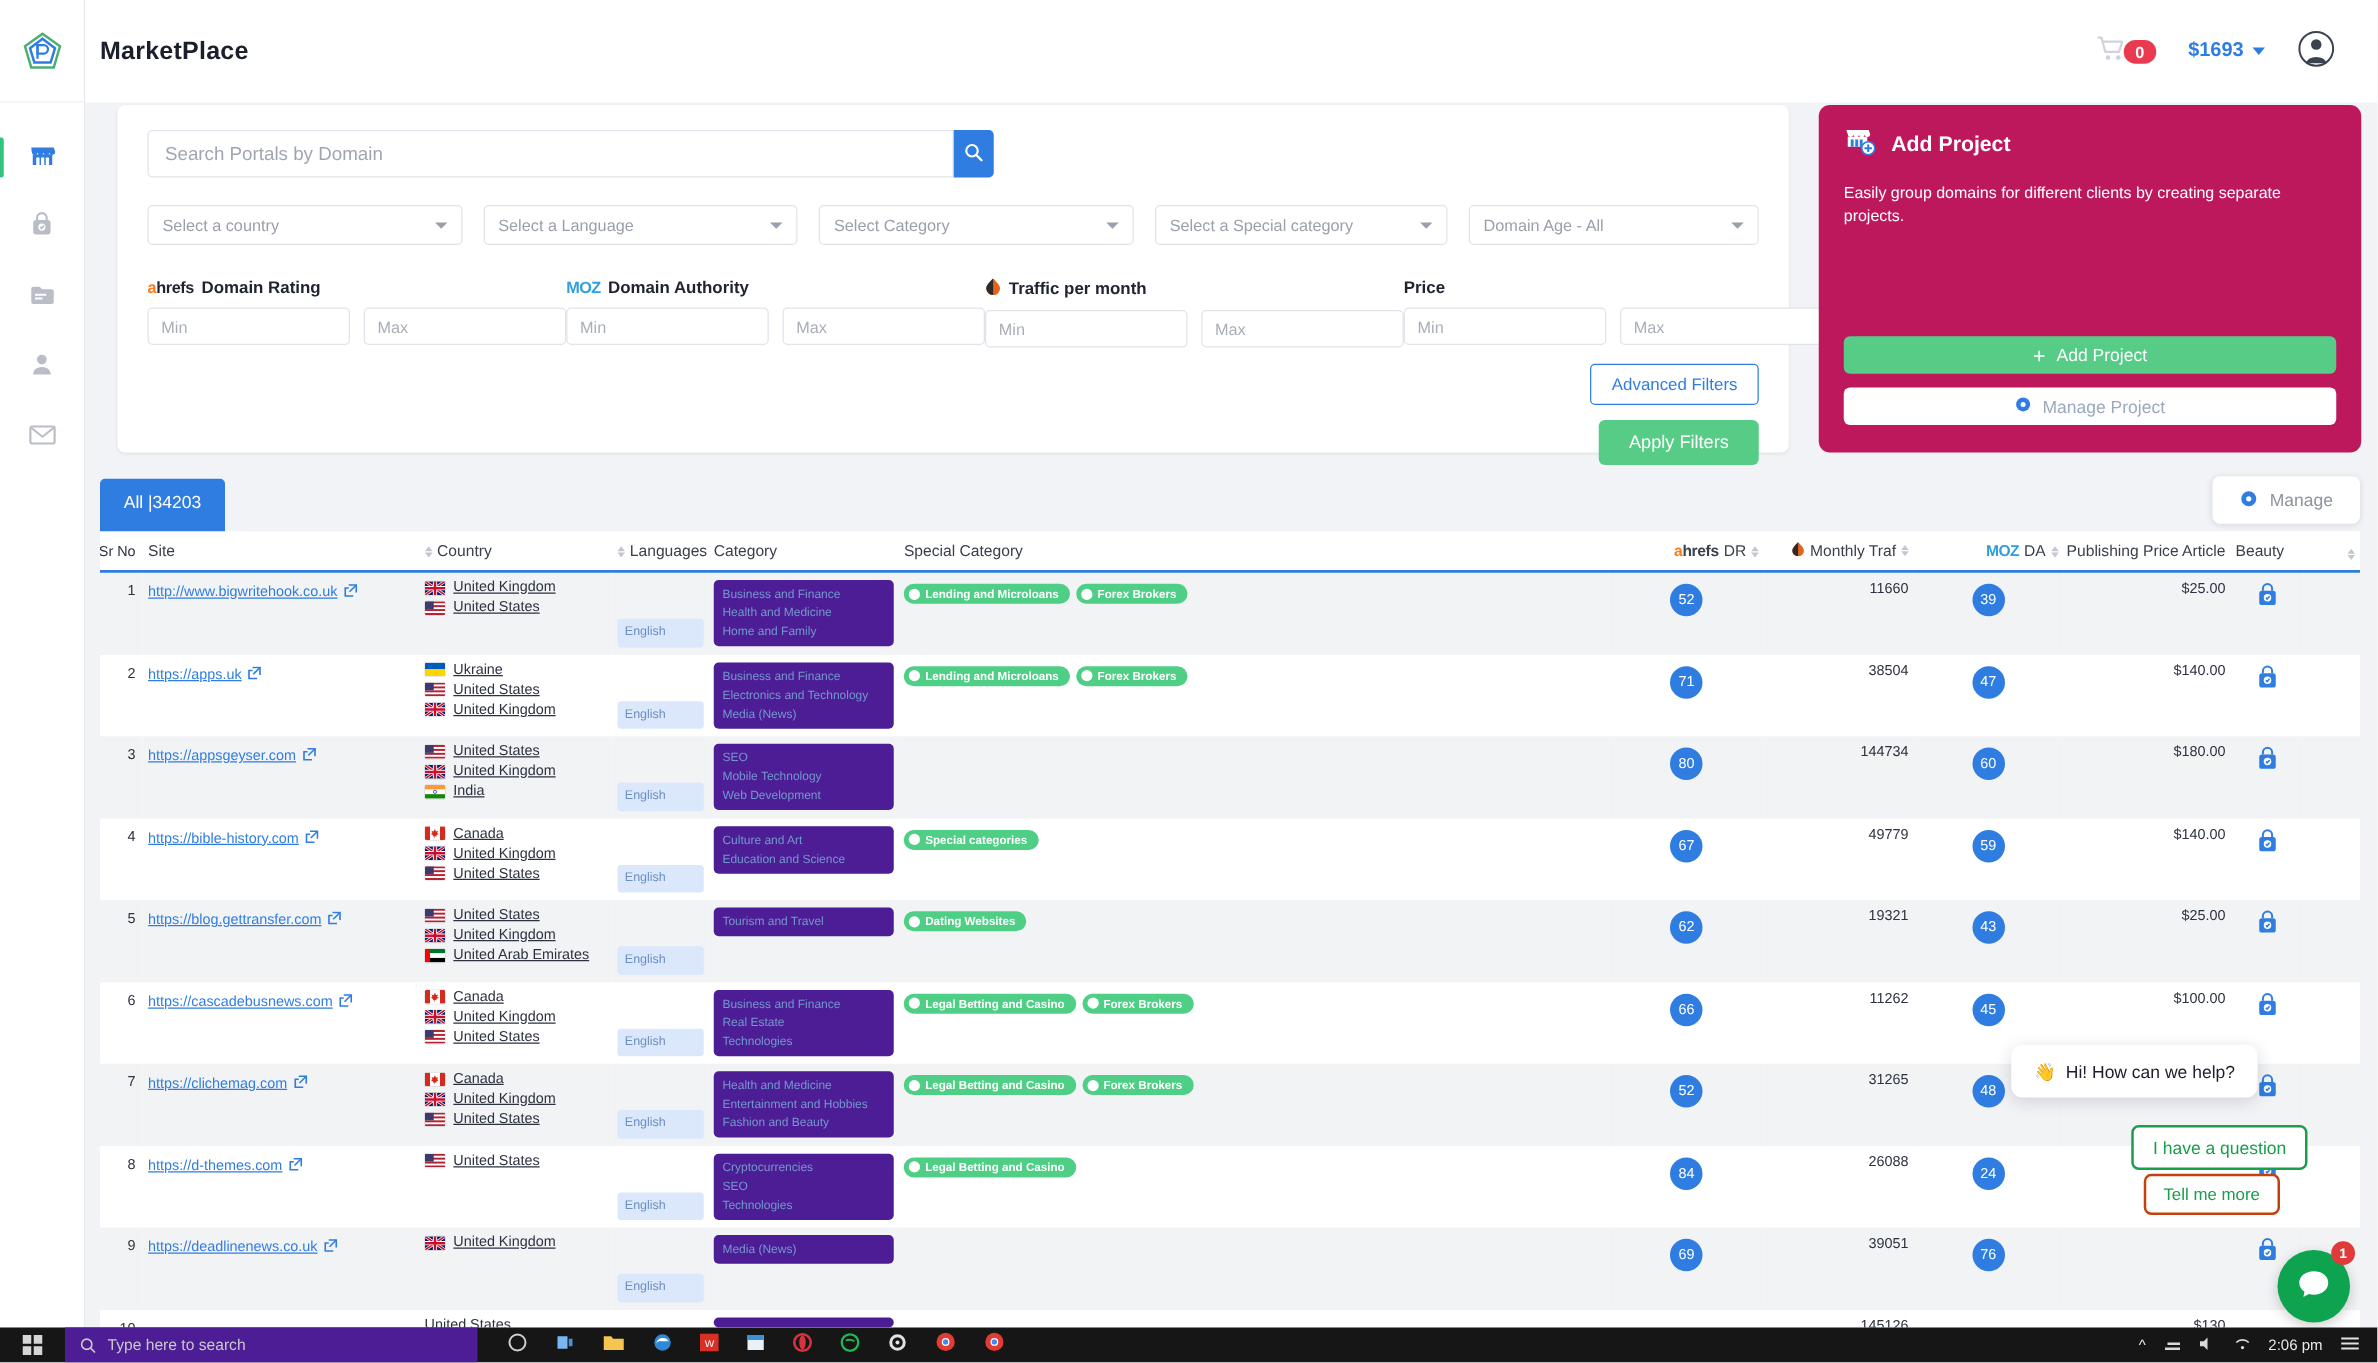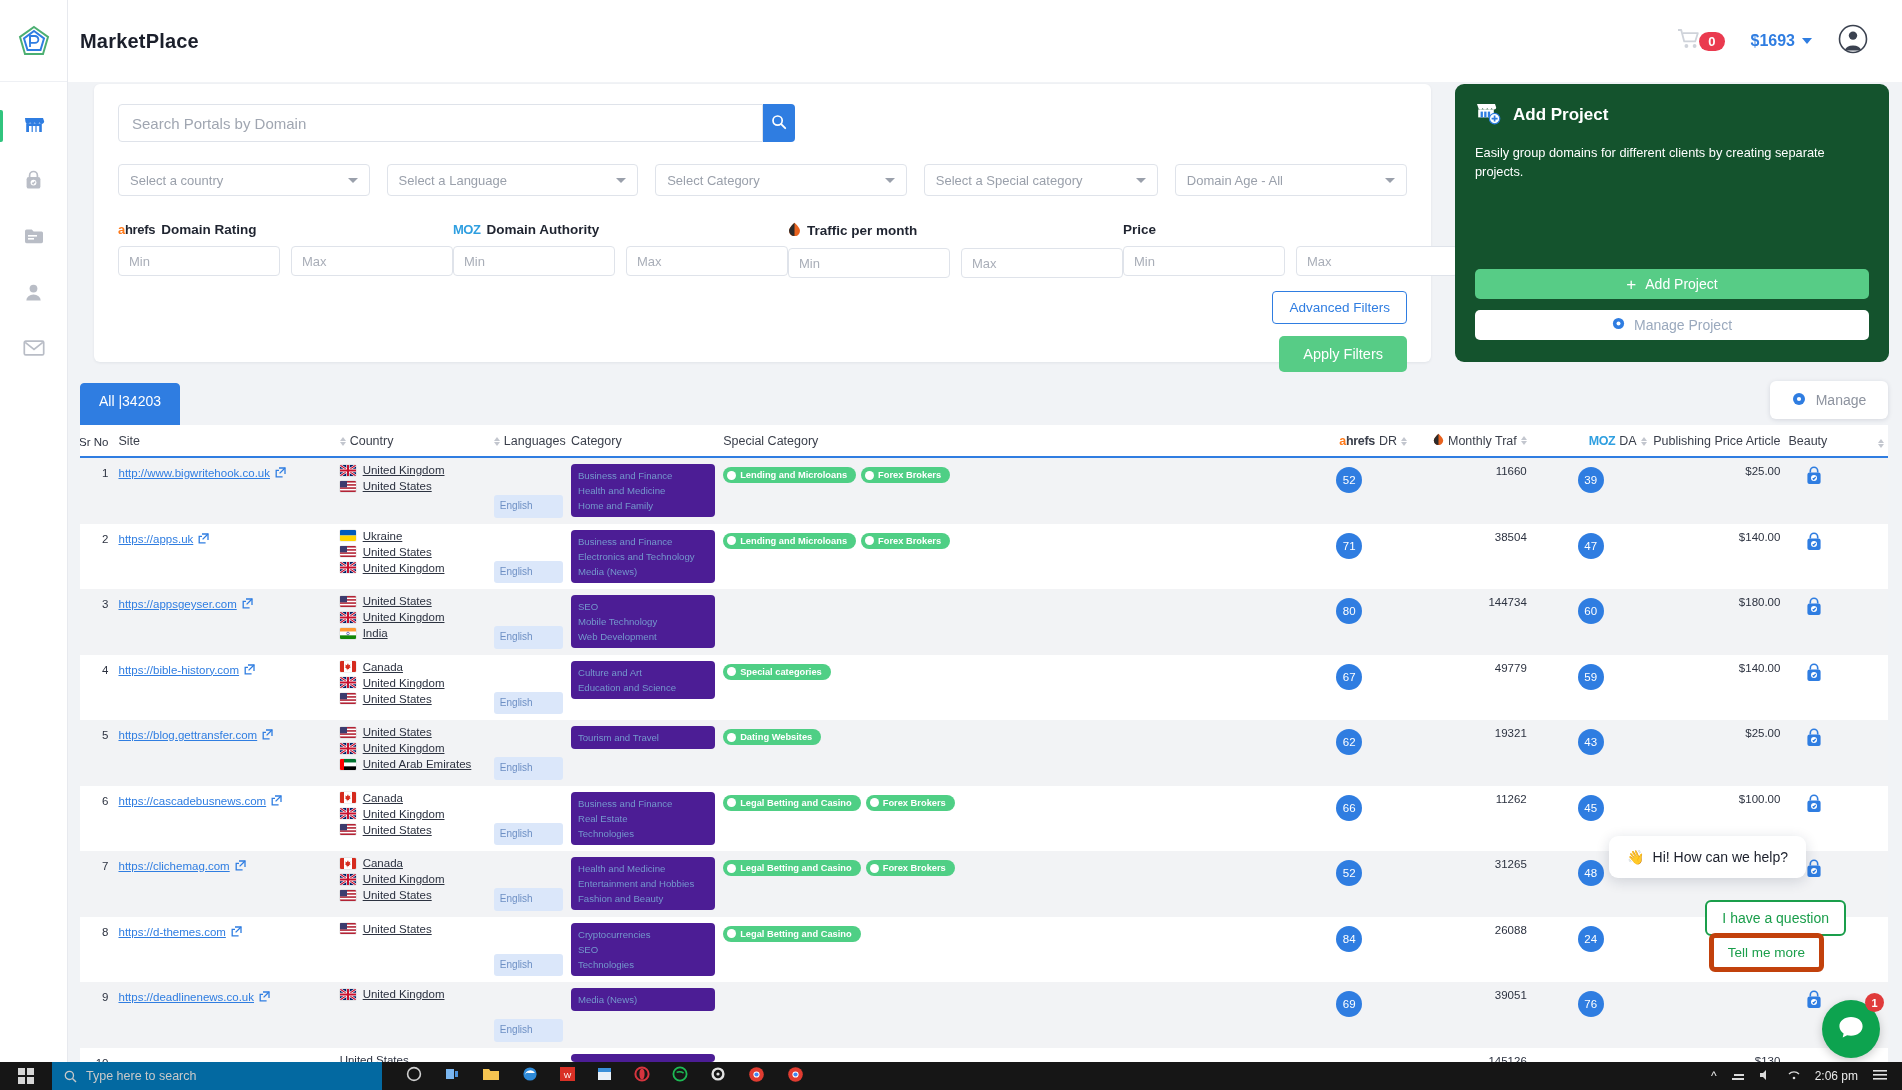--- a/index.html
+++ b/index.html
@@ -104,7 +104,7 @@
   
   .project-card {
     position: absolute; left: 1455px; top: 84px; width: 434px; height: 278px;
-    background: #14532d; border-radius: 9px; padding: 17px 20px; color: #fff;
+    background: #be185d; border-radius: 9px; padding: 17px 20px; color: #fff;
   }
   .pc-head { display: flex; align-items: center; gap: 12px; }
   .pc-title { font-size: 17px; font-weight: bold; }

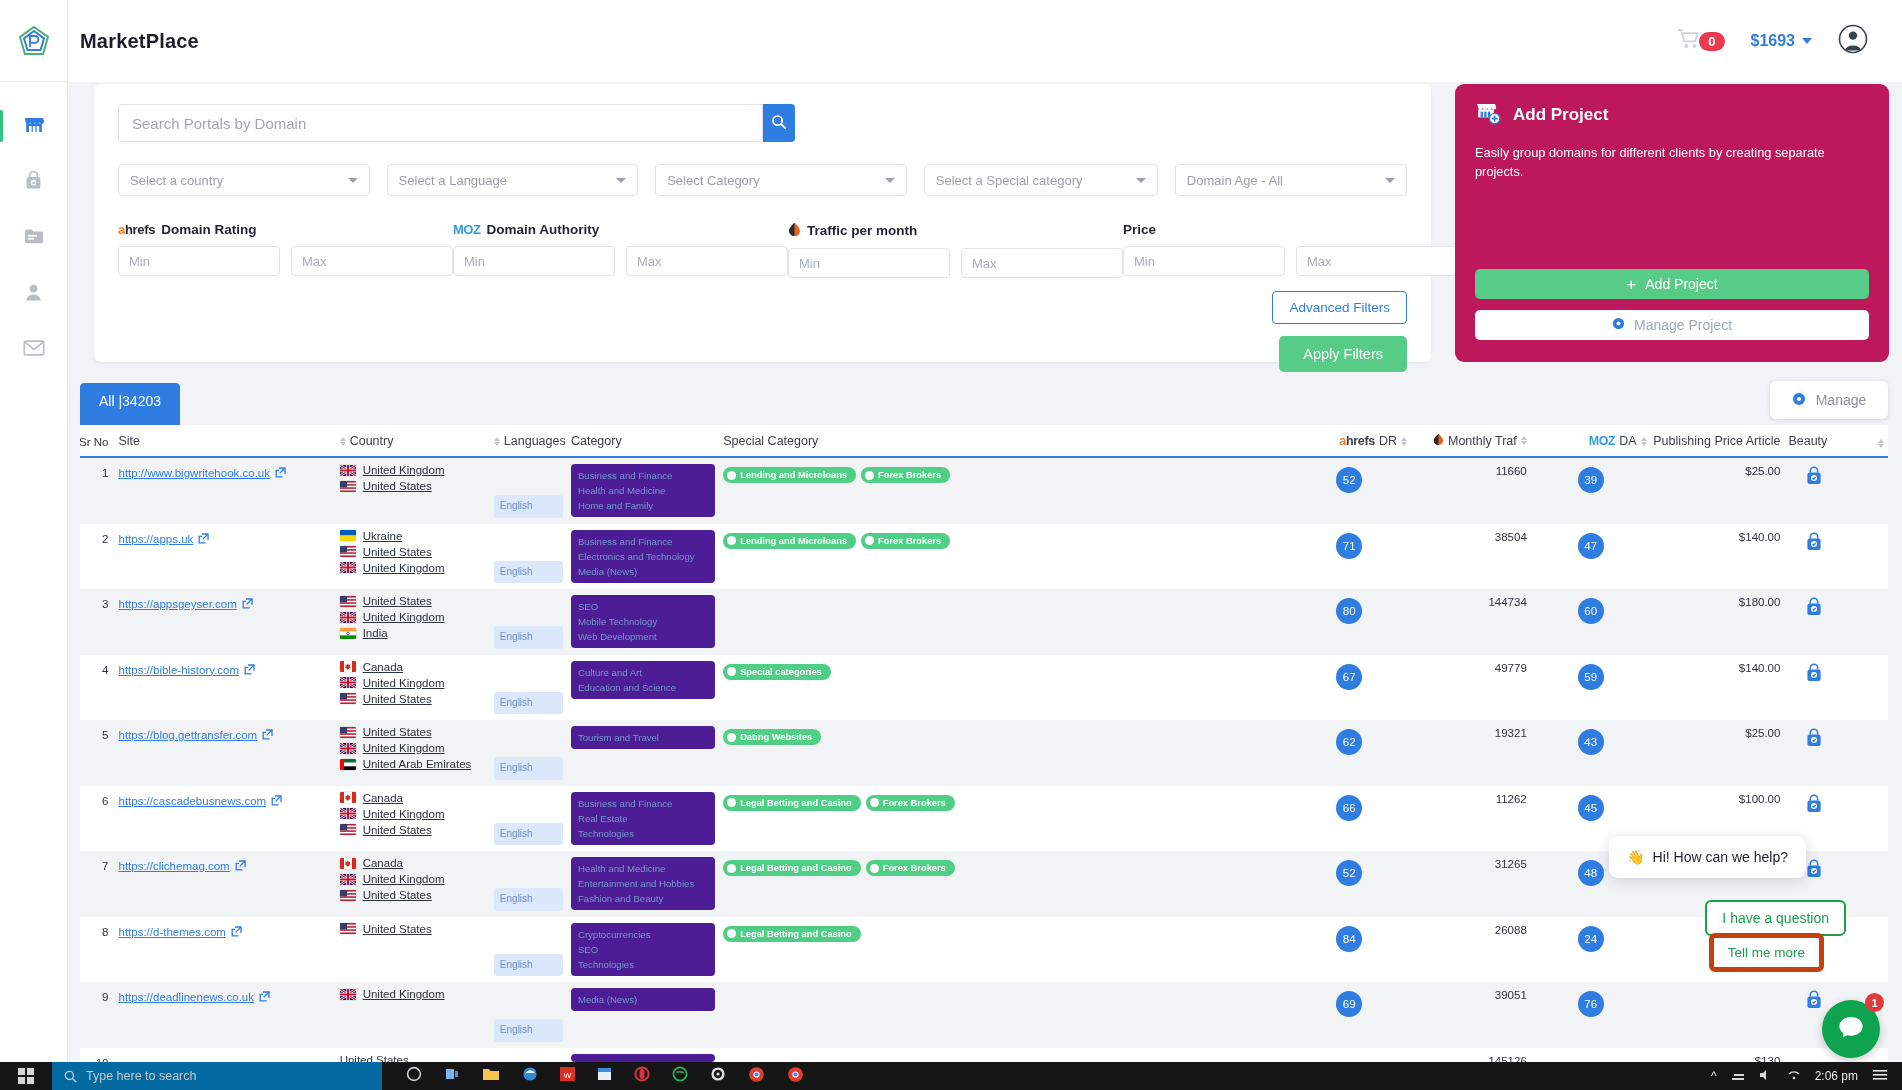--- a/index.html
+++ b/index.html
@@ -234,7 +234,7 @@
     font-family: "Liberation Sans", sans-serif;
   }
   .chat-t {
-    position: absolute; right: 78px; bottom: 118px; background: #fff; border: 5px solid #c2410c;
+    position: absolute; right: 78px; bottom: 118px; background: #fff; border: 2px solid #c2410c;
     color: #1a9e4b; border-radius: 6px; padding: 7px 14px; font-size: 13.5px; cursor: pointer; z-index: 40;
     font-family: "Liberation Sans", sans-serif;
   }

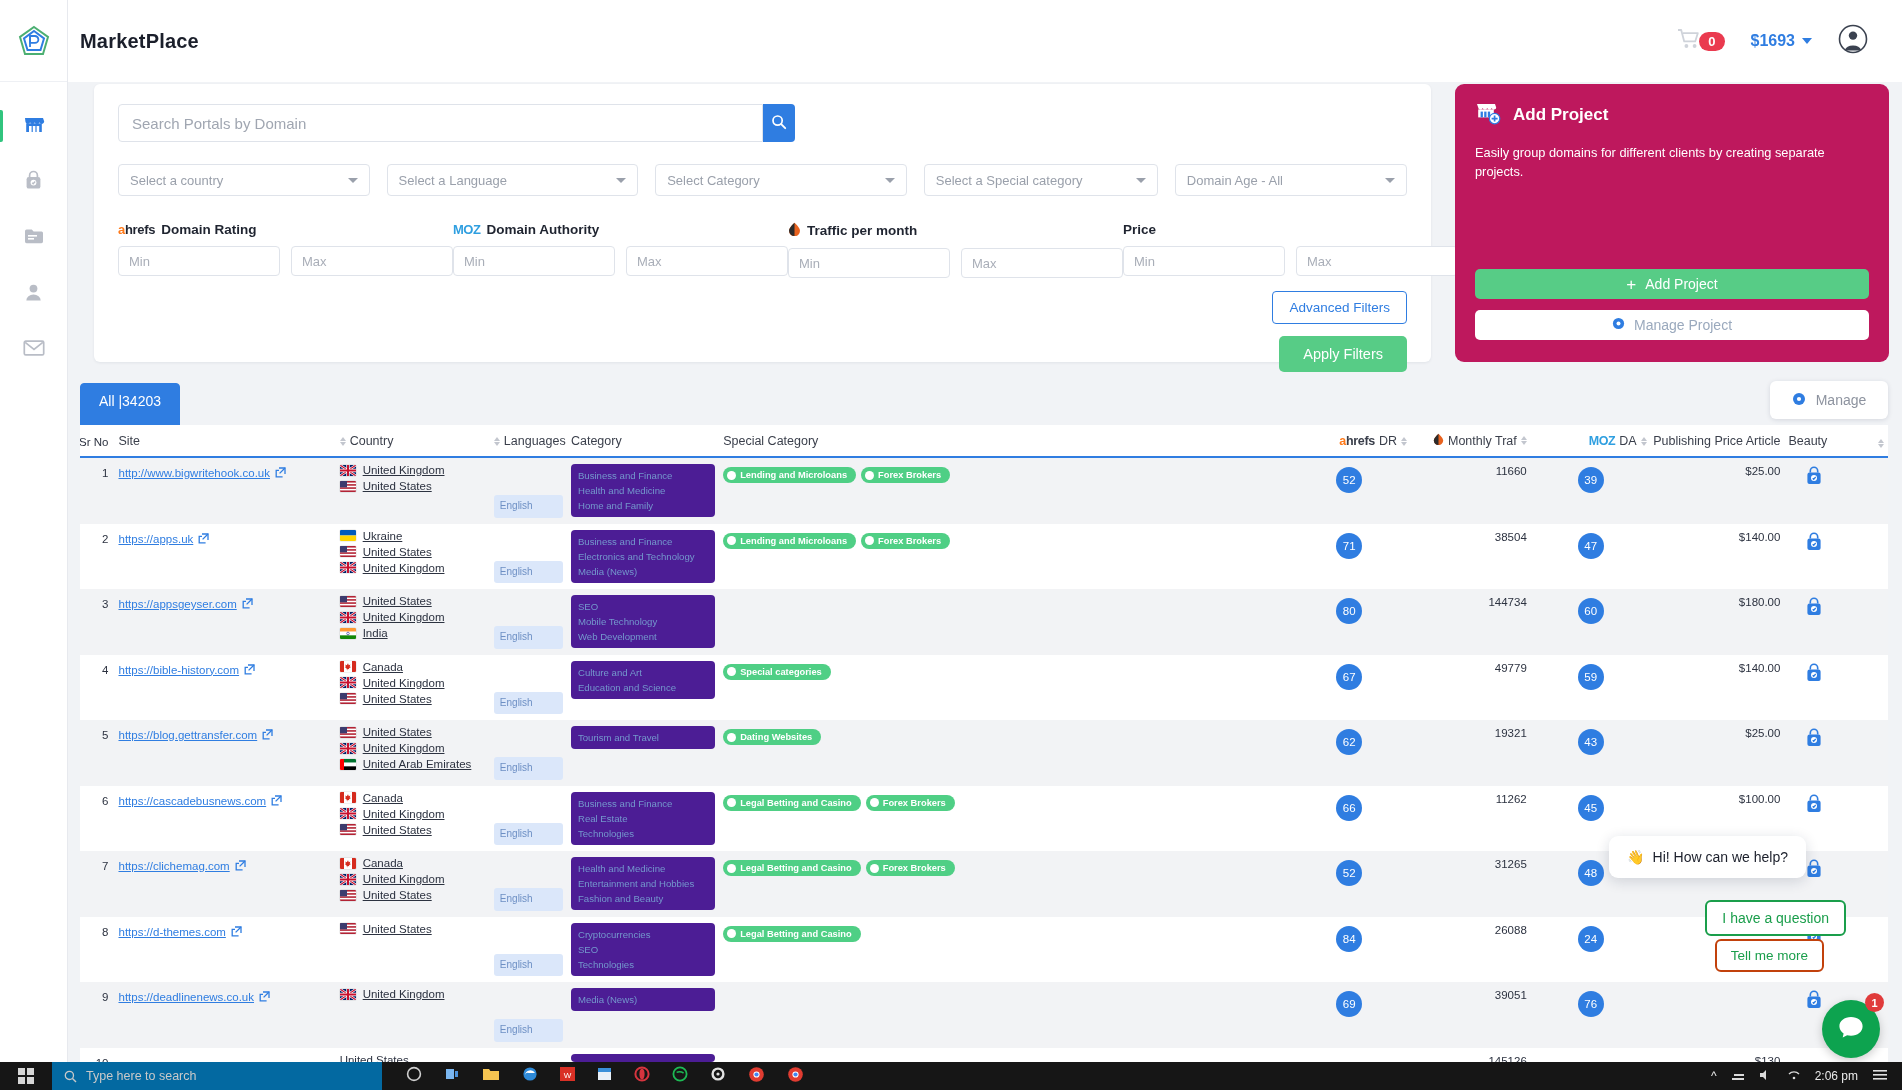--- a/index.html
+++ b/index.html
@@ -256,7 +256,7 @@
   }
   .tb-start { width: 52px; display: flex; align-items: center; justify-content: center; }
   .tb-search {
-    width: 330px; height: 28px; background: #0369a1; display: flex; align-items: center;
+    width: 330px; height: 28px; background: #4c1d95; display: flex; align-items: center;
     gap: 9px; padding-left: 12px; color: #c9c9c9; font-size: 12.5px;
   }
   .tb-icons { display: flex; align-items: center; gap: 22px; padding-left: 24px; }

